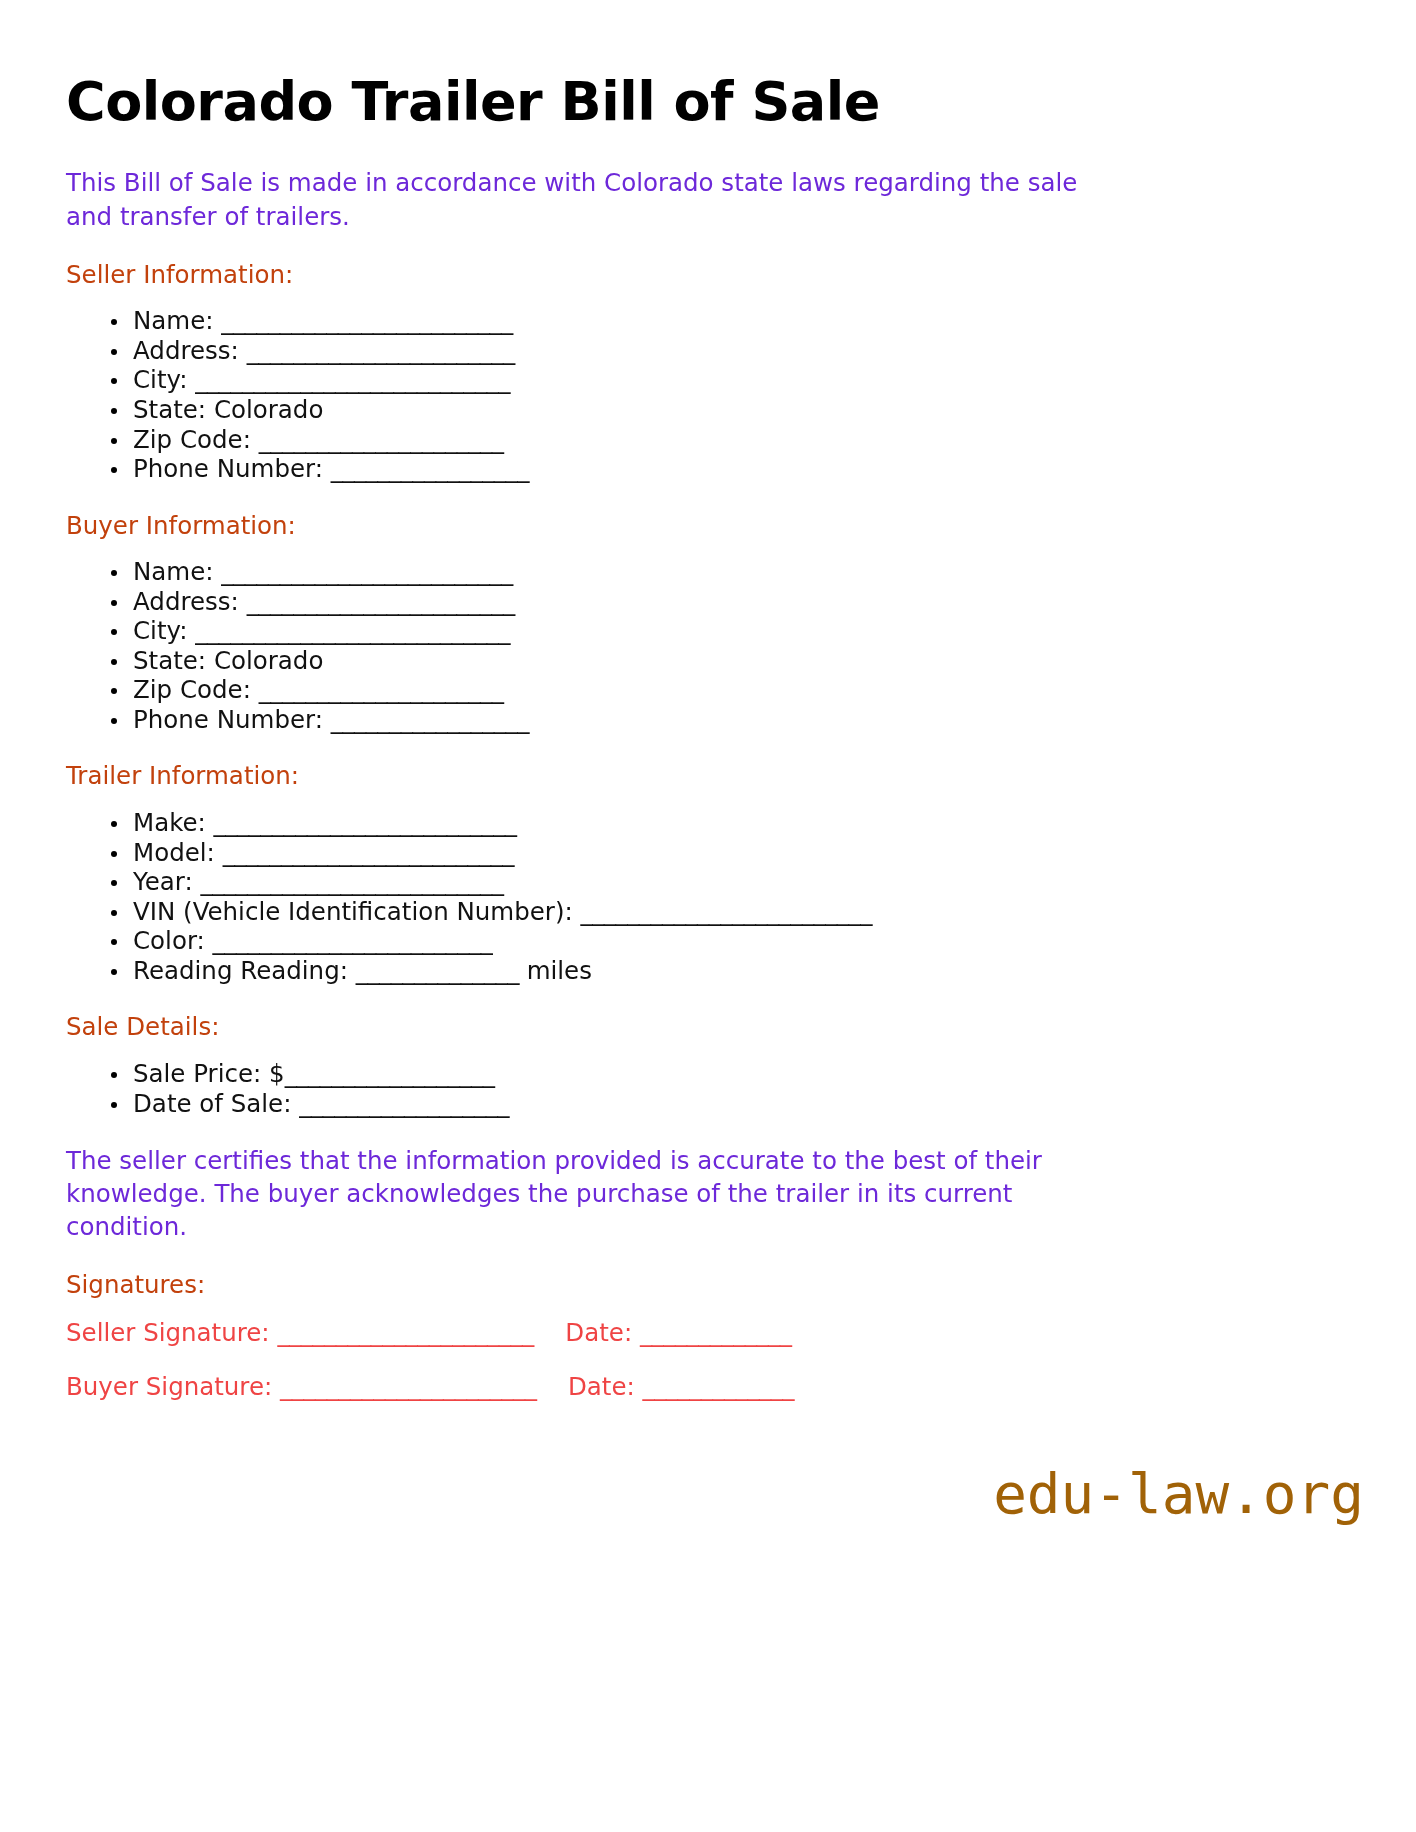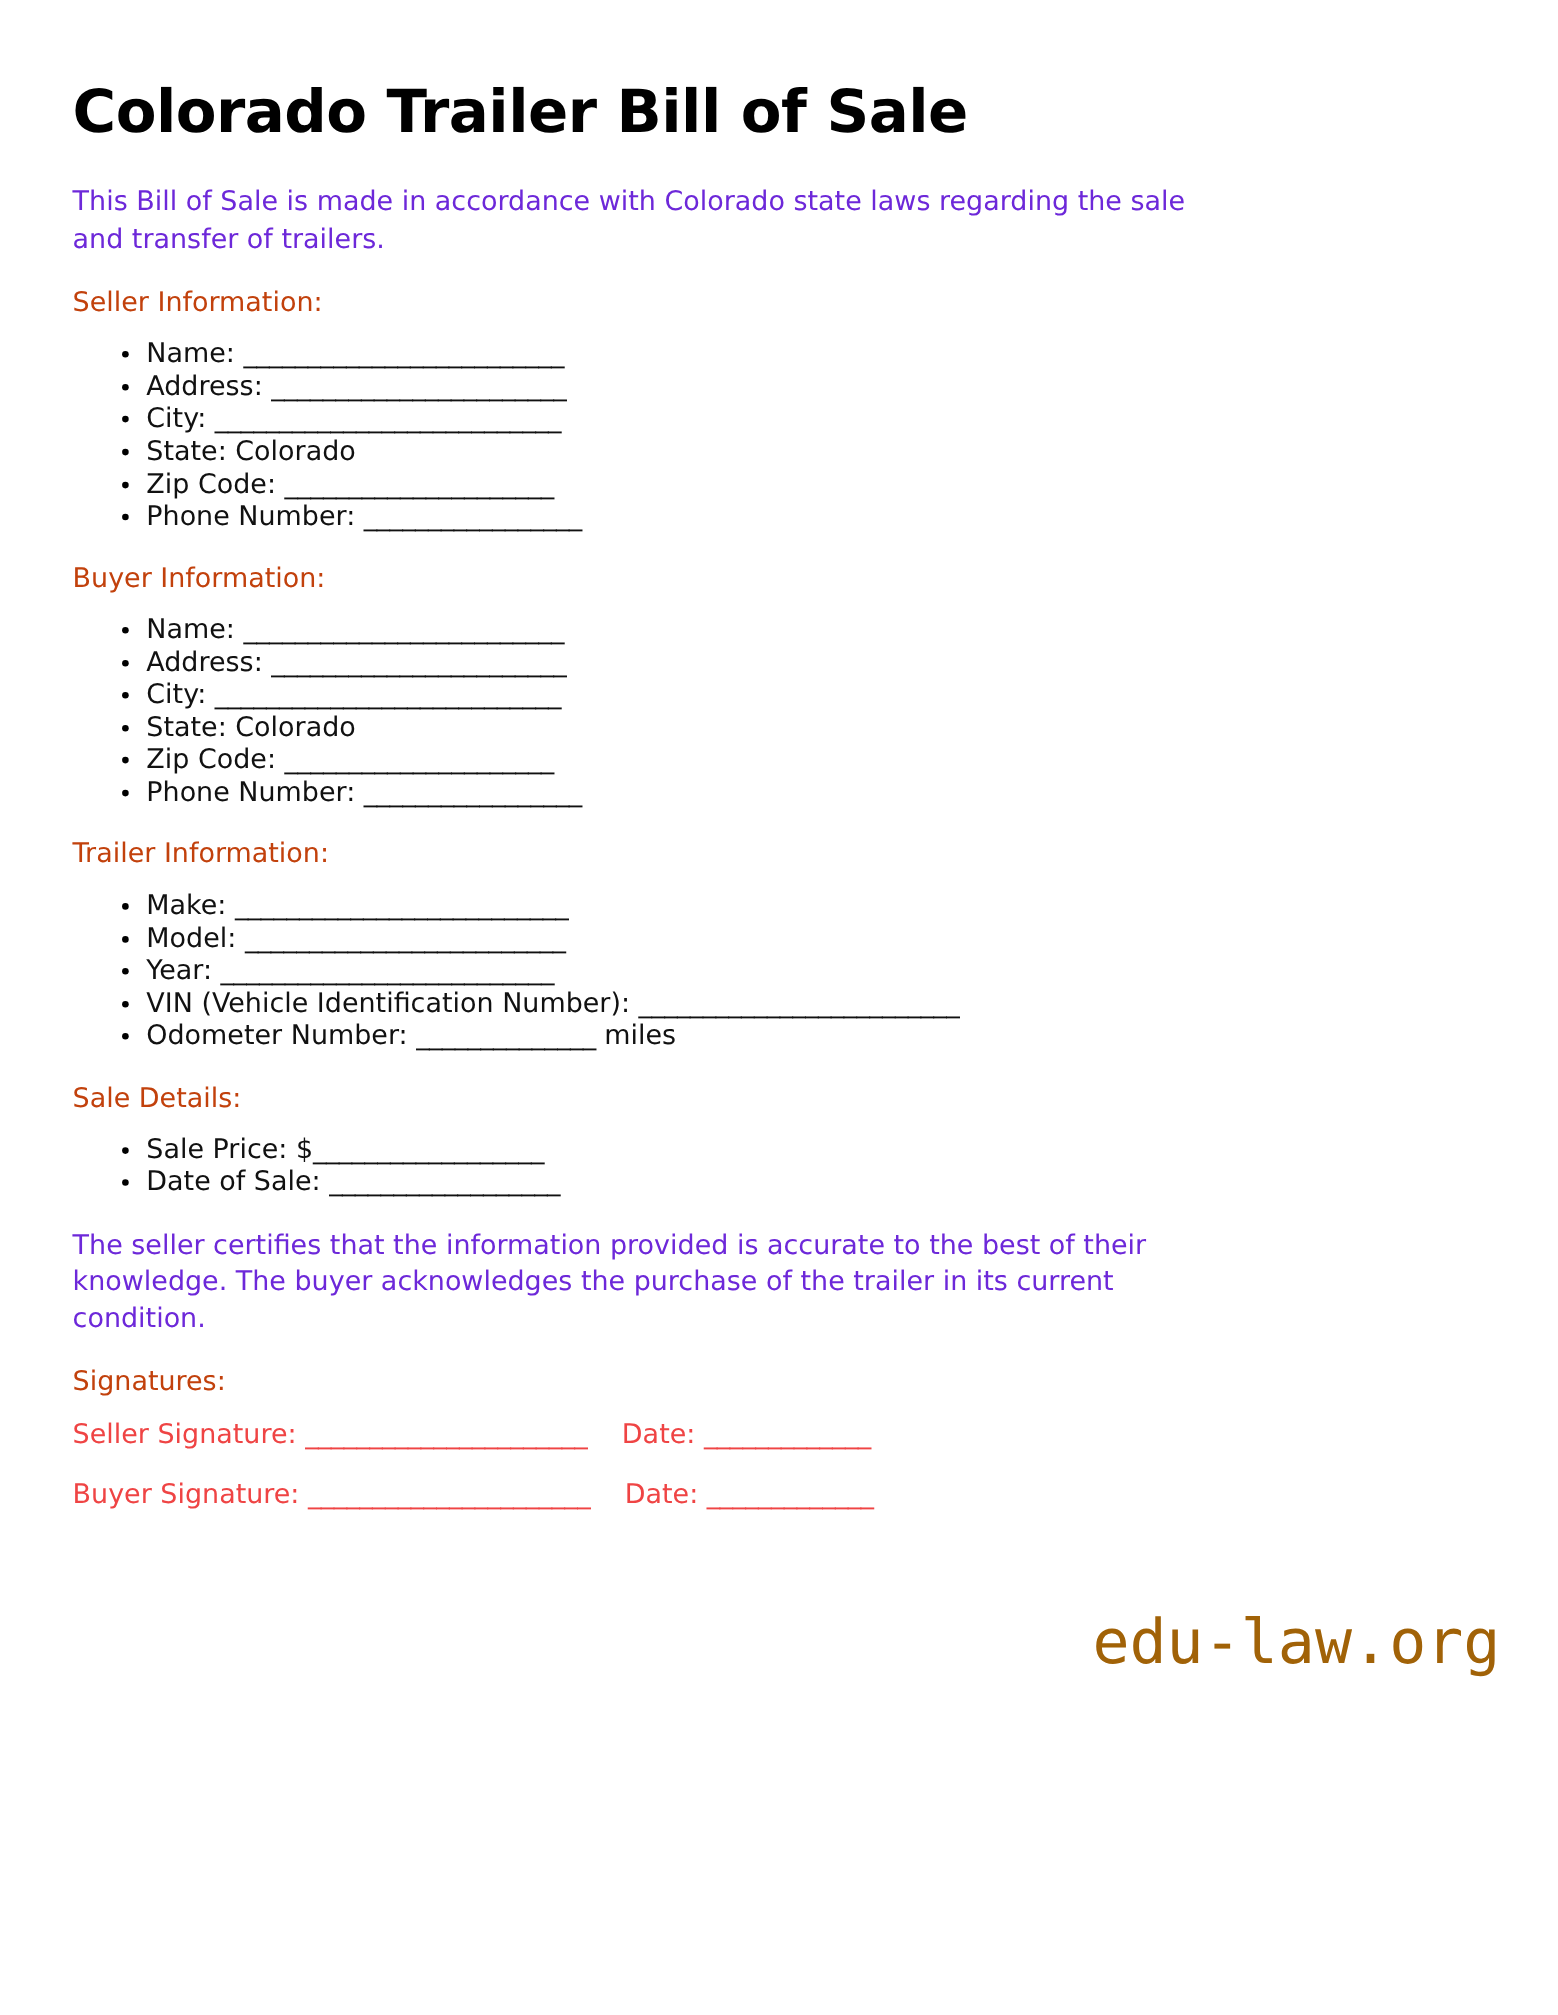--- a/index.html
+++ b/index.html
@@ -180,6 +180,10 @@
     <li>
       <span>VIN (Vehicle Identification Number):</span>
       <span class="blank">_________________________</span>
+    </li>
+    <li>
+      <span>Color:</span>
+      <span class="blank">________________________</span>
     </li>
     <li>
       <span>Odometer Number:</span>

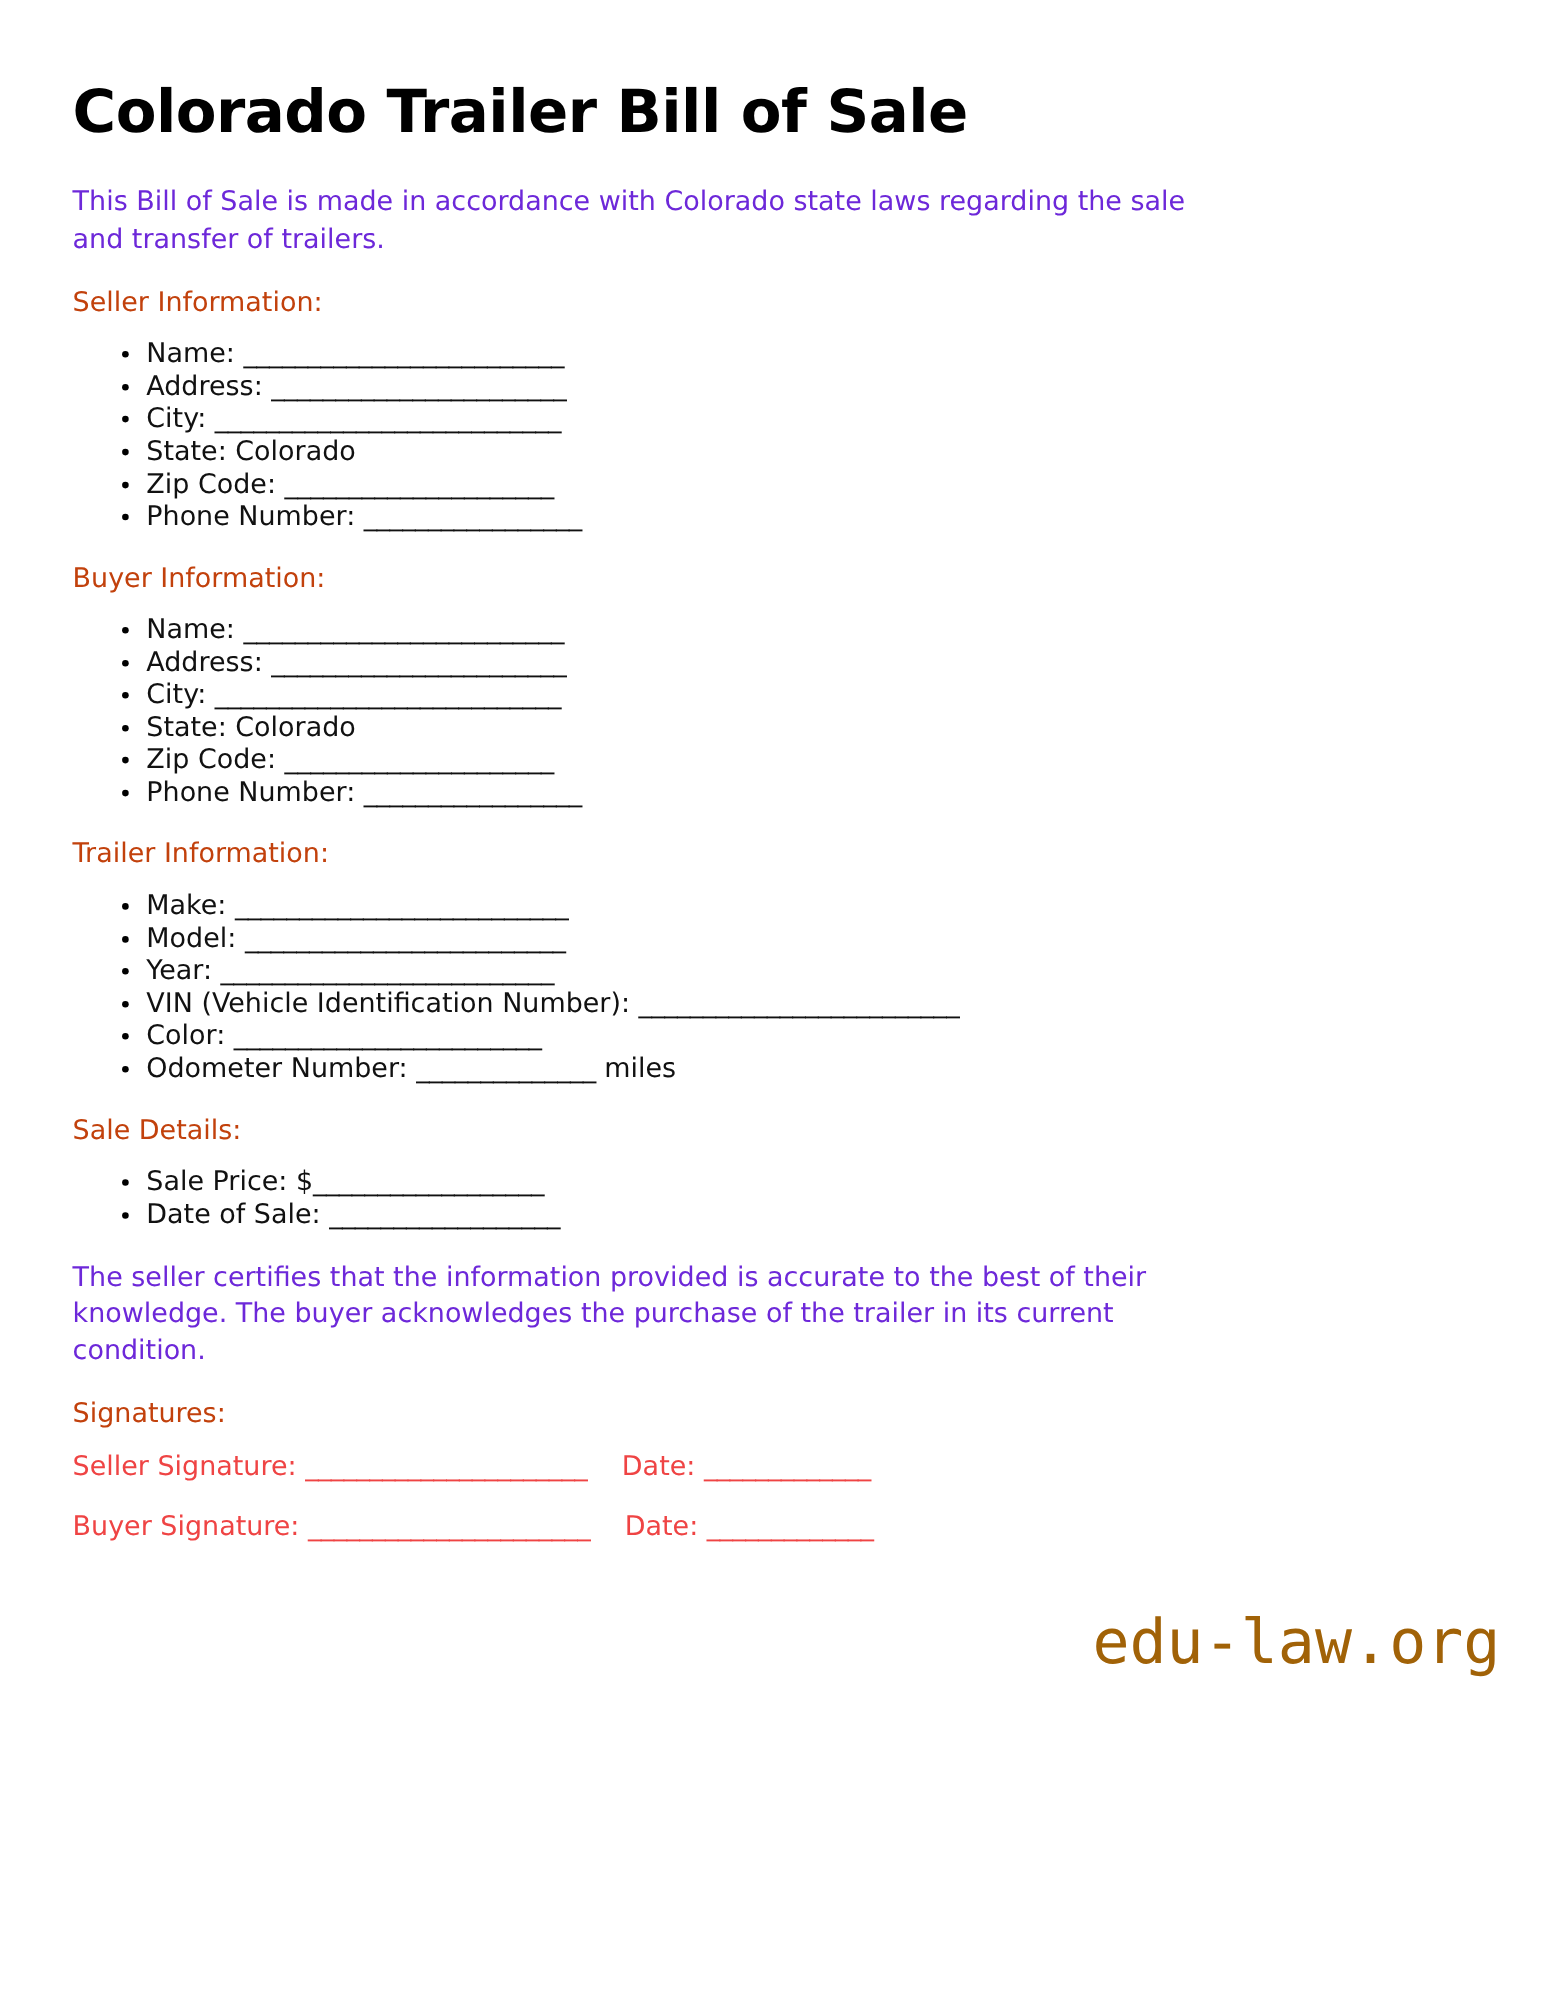--- a/index.html
+++ b/index.html
@@ -186,7 +186,7 @@
       <span class="blank">________________________</span>
     </li>
     <li>
-      <span>Odometer Number:</span>
+      <span>Reading Reading:</span>
       <span class="blank">______________</span>
       <span>miles</span>
     </li>

